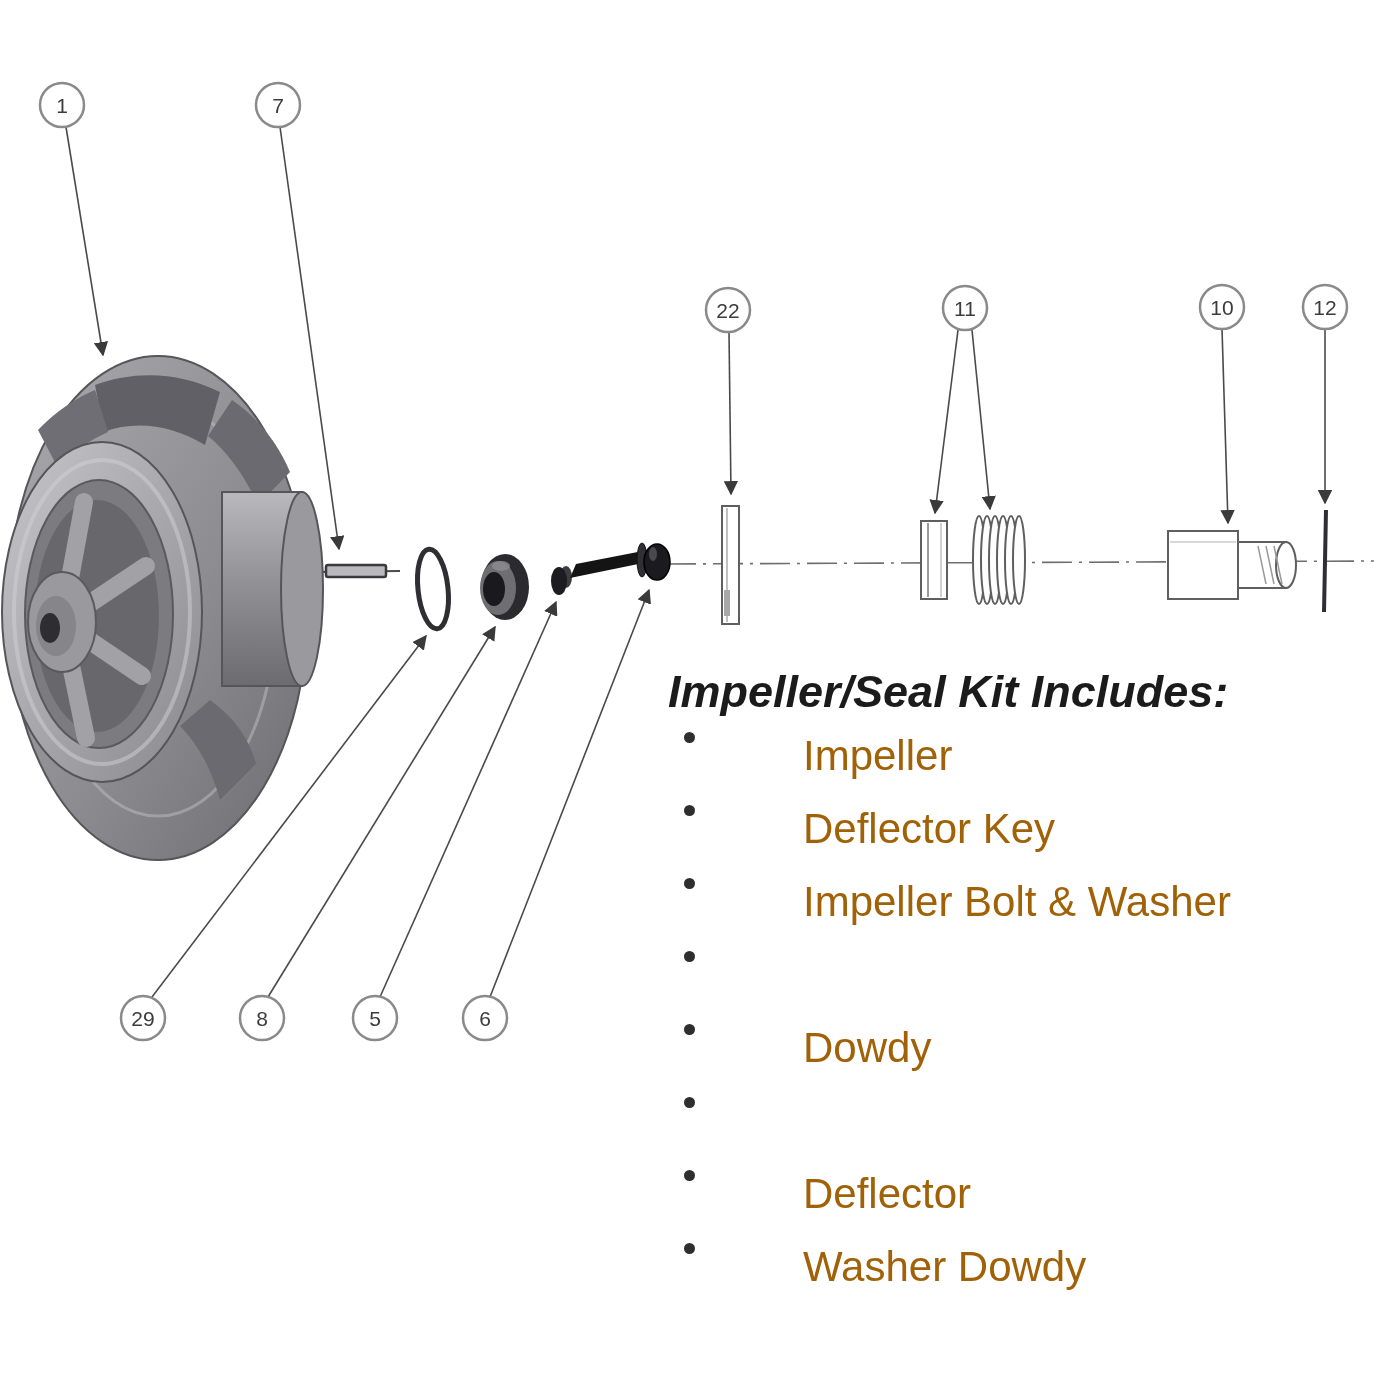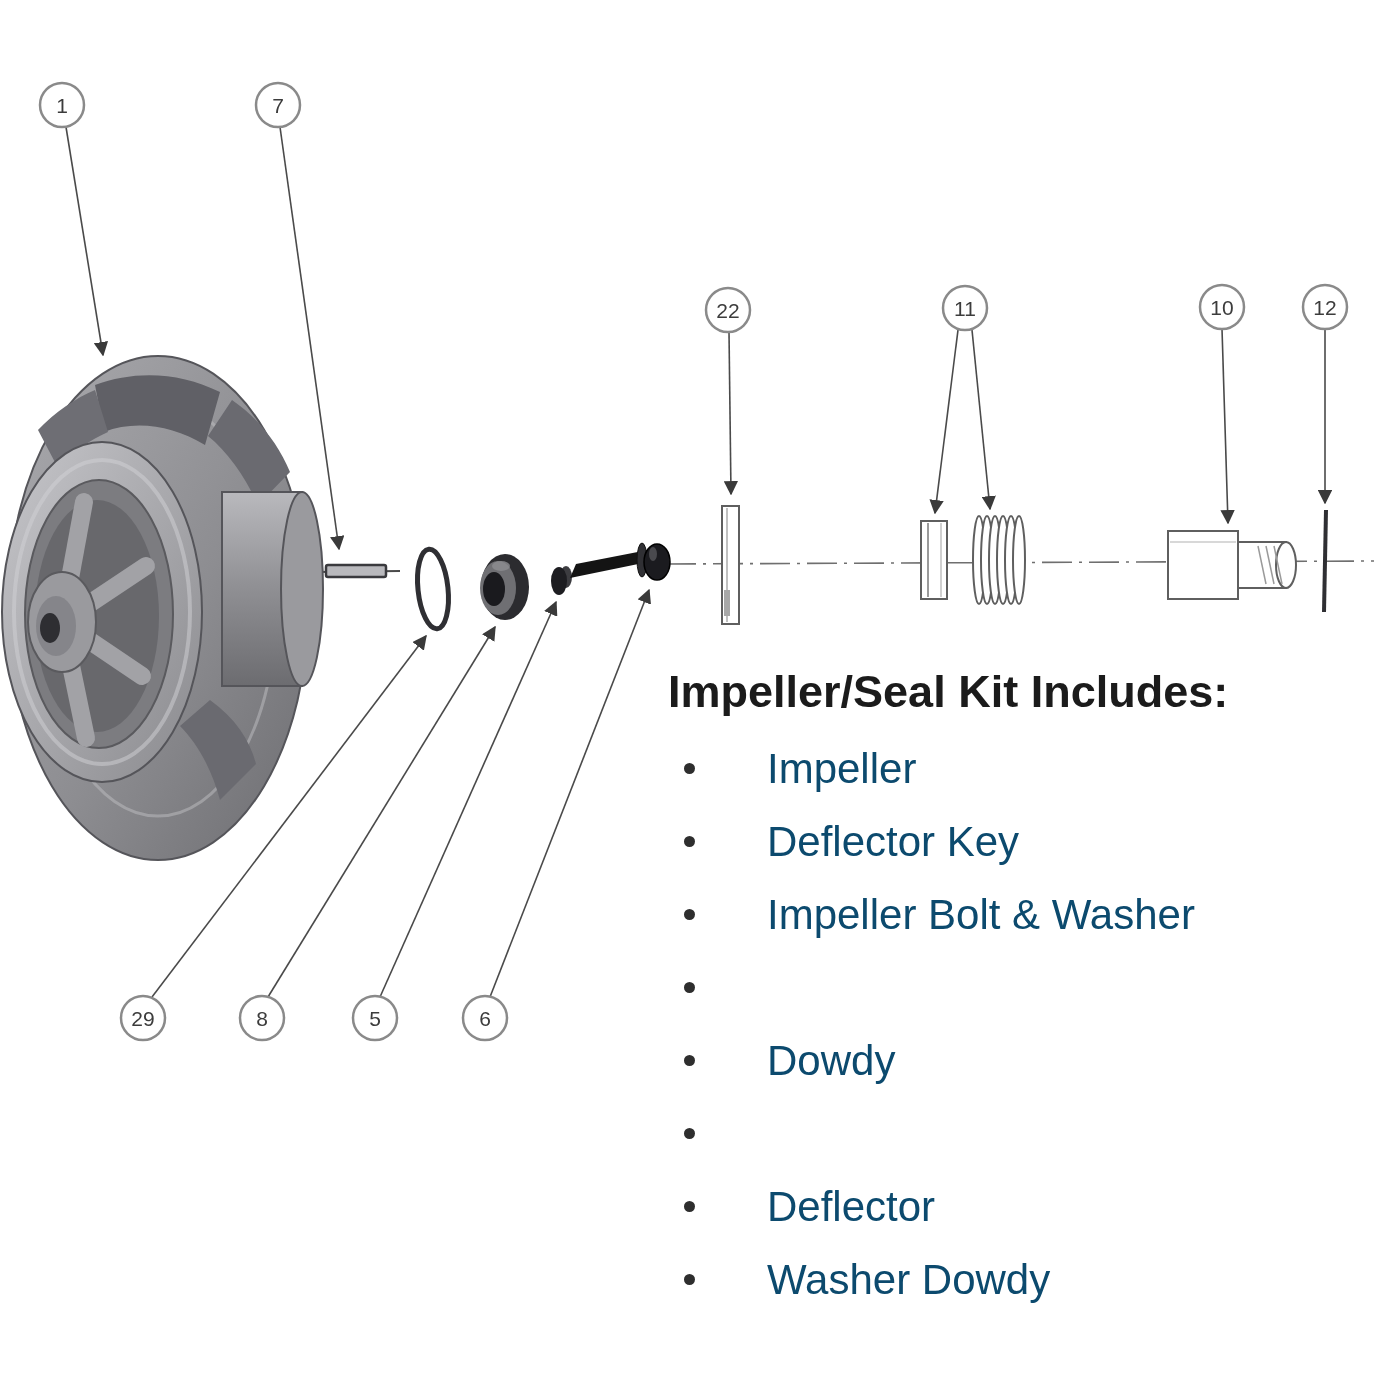--- a/index.html
+++ b/index.html
@@ -30,6 +30,7 @@
     color: #1b1b1b;
     margin-bottom: 14px;
     font-family: "Liberation Sans", sans-serif;
+    font-style: italic;
   }
   .kit ul { list-style: none; }
   .kit li {

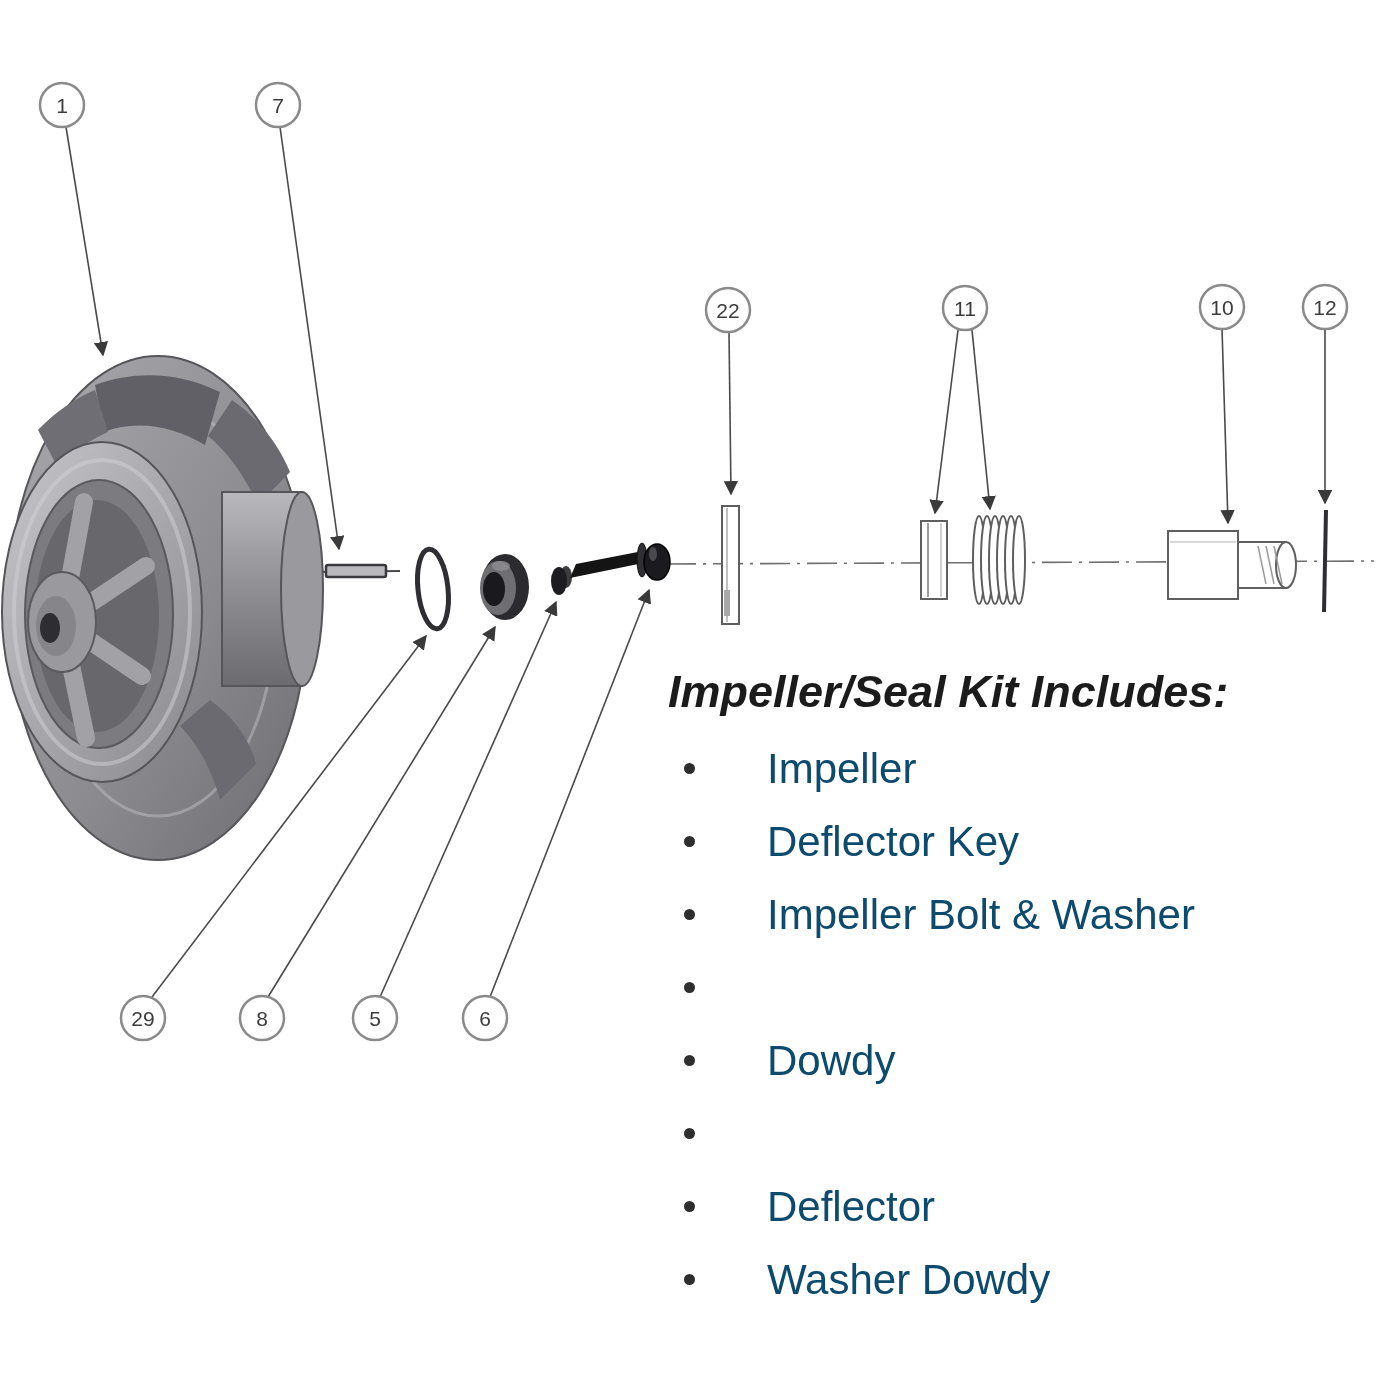--- a/index.html
+++ b/index.html
@@ -35,10 +35,11 @@
   .kit ul { list-style: none; }
   .kit li {
     display: flex;
-    align-items: center;
+    align-items: flex-start;
     height: 73px;
     font-size: 42px;
-    color: #0c4a6e;
+    color: #a16207;
+    gap: 36px;
   }
   .kit .dot {
     width: 11px;

